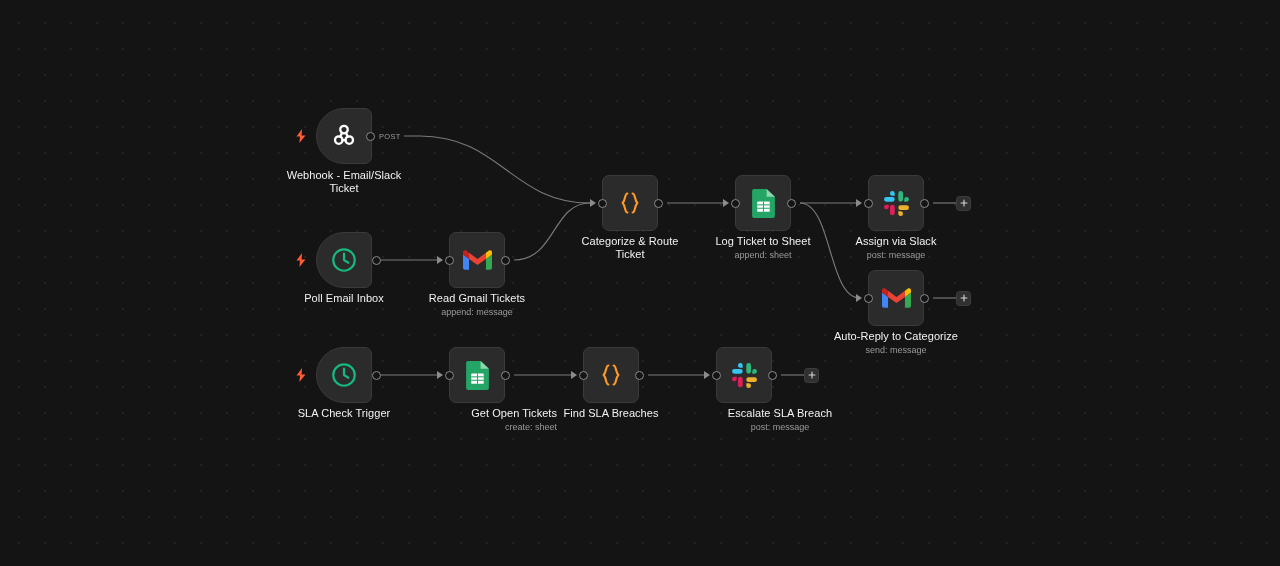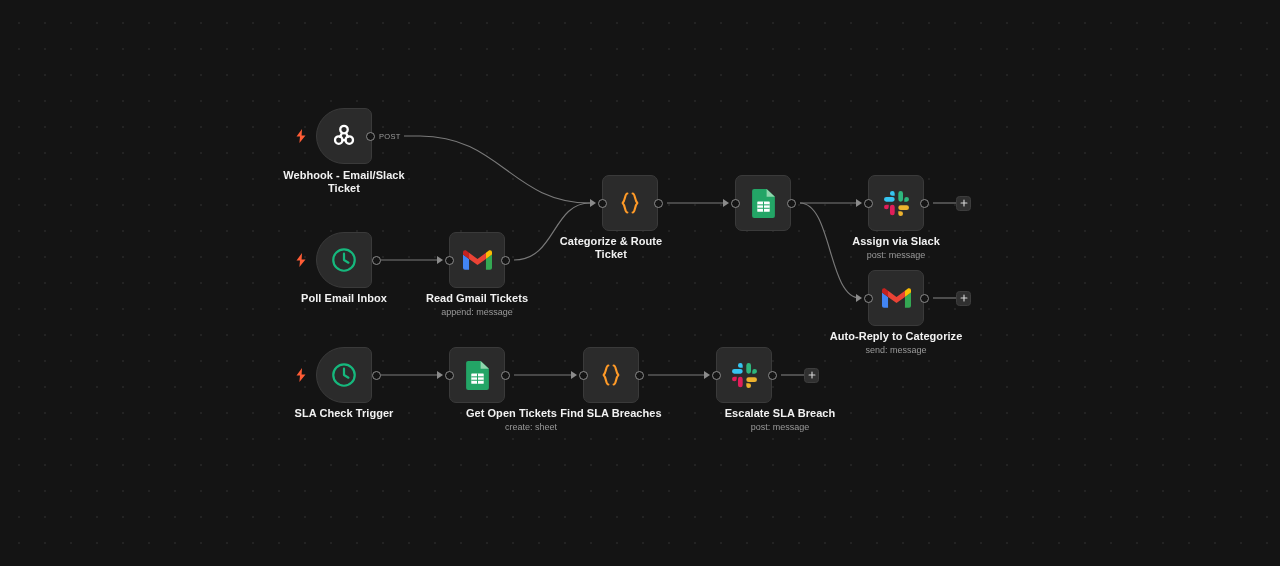--- a/index.html
+++ b/index.html
@@ -67,7 +67,7 @@
     display: block;
     color: #f2f2f2;
     font-size: 11px;
-    font-weight: bold;
+    font-weight: normal;
     line-height: 12.5px;
     letter-spacing: .05px;
     white-space: pre-line;

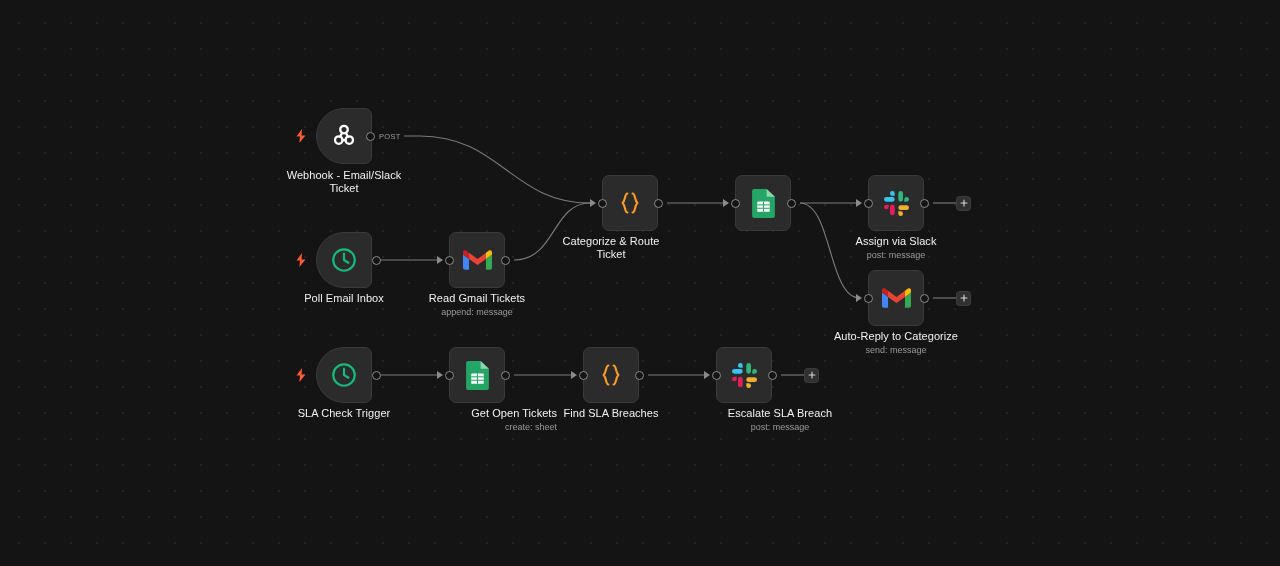--- a/index.html
+++ b/index.html
@@ -240,7 +240,7 @@
   <div class="arrow" style="left:590px; top:199px;"></div>
   <div class="port" style="left:597.5px; top:198.5px;"></div>
   <div class="port" style="left:653.5px; top:198.5px;"></div>
-  <div class="caption" style="left:531px; top:235px; width:160px;">
+  <div class="caption" style="left:550px; top:235px; width:160px;">
     <span class="title">Categorize &amp; Route
 Ticket</span>
   </div>

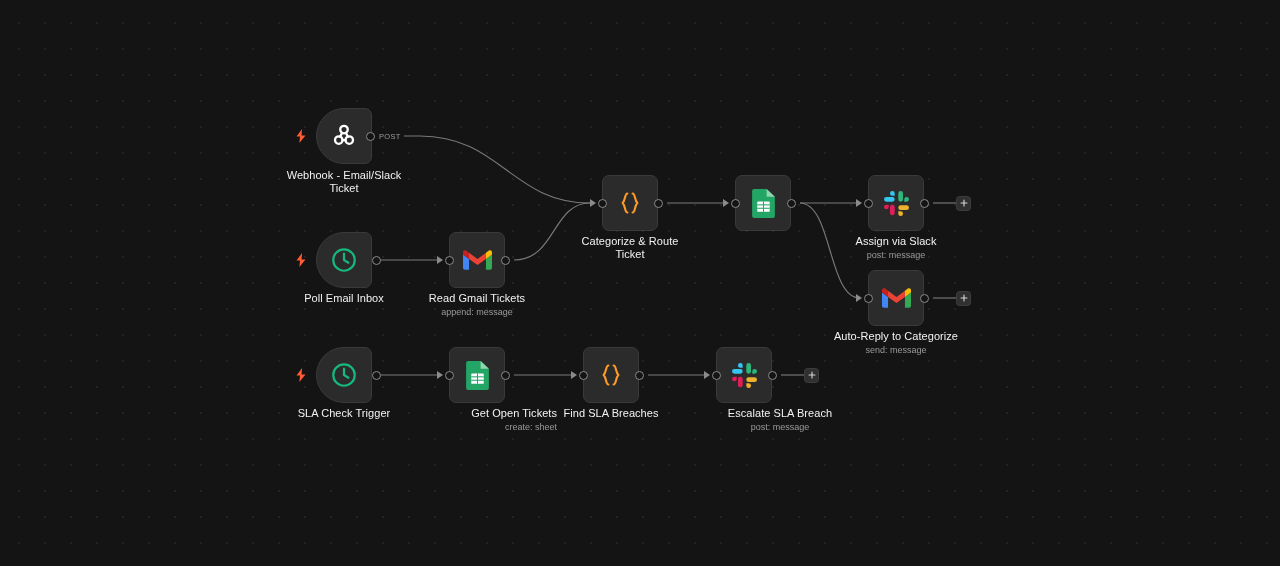--- a/index.html
+++ b/index.html
@@ -262,6 +262,10 @@
   <div class="arrow" style="left:723px; top:199px;"></div>
   <div class="port" style="left:730.5px; top:198.5px;"></div>
   <div class="port" style="left:786.5px; top:198.5px;"></div>
+  <div class="caption" style="left:683px; top:235px; width:160px;">
+    <span class="title">Log Ticket to Sheet</span>
+    <span class="subtitle">append: sheet</span>
+  </div>
 
   <div class="node" style="left:868px; top:175px;">
     <span class="glyph">

